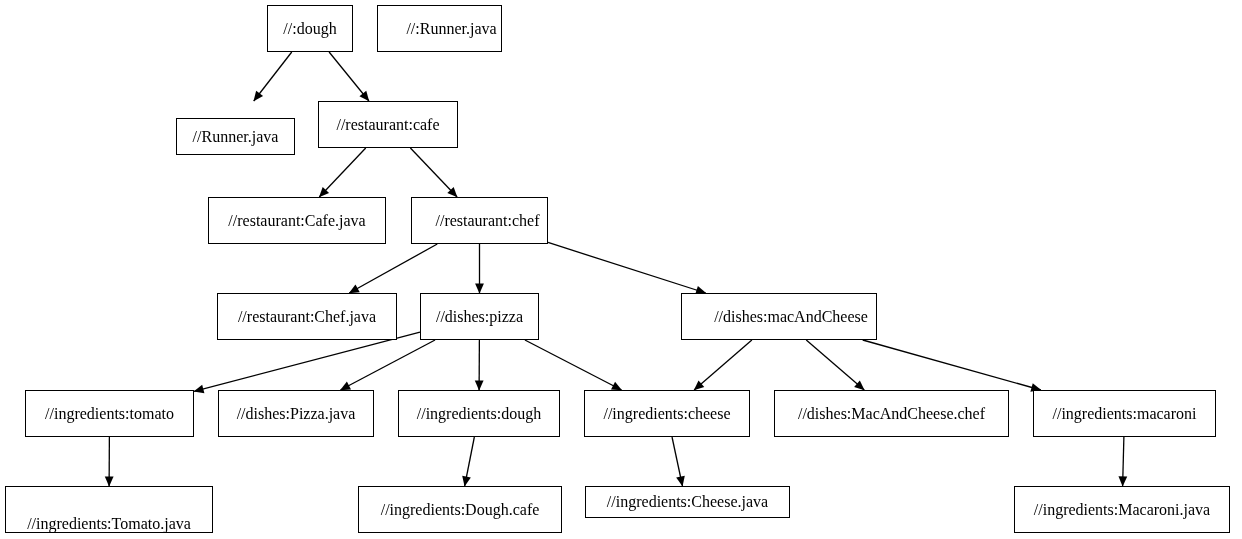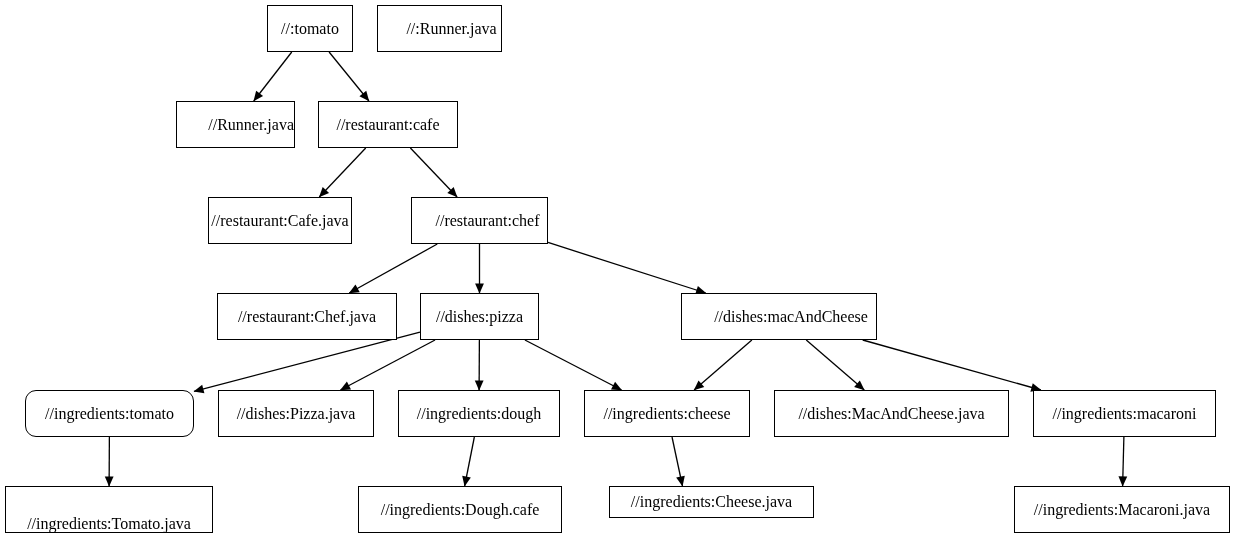--- a/index.html
+++ b/index.html
@@ -71,7 +71,7 @@
   </svg>
   <div id="nodes-layer">
       <div class="graph-node" style="left: 267px; top: 5px; width: 86px; height: 47px;">
-        <span class="node-label">//:tomato</span>
+        <span class="node-label">//:dough</span>
       </div>
       <div class="graph-node" style="left: 377px; top: 5px; width: 125px; height: 47px; padding-left: 24px;">
         <span class="node-label">//:Runner.java</span>

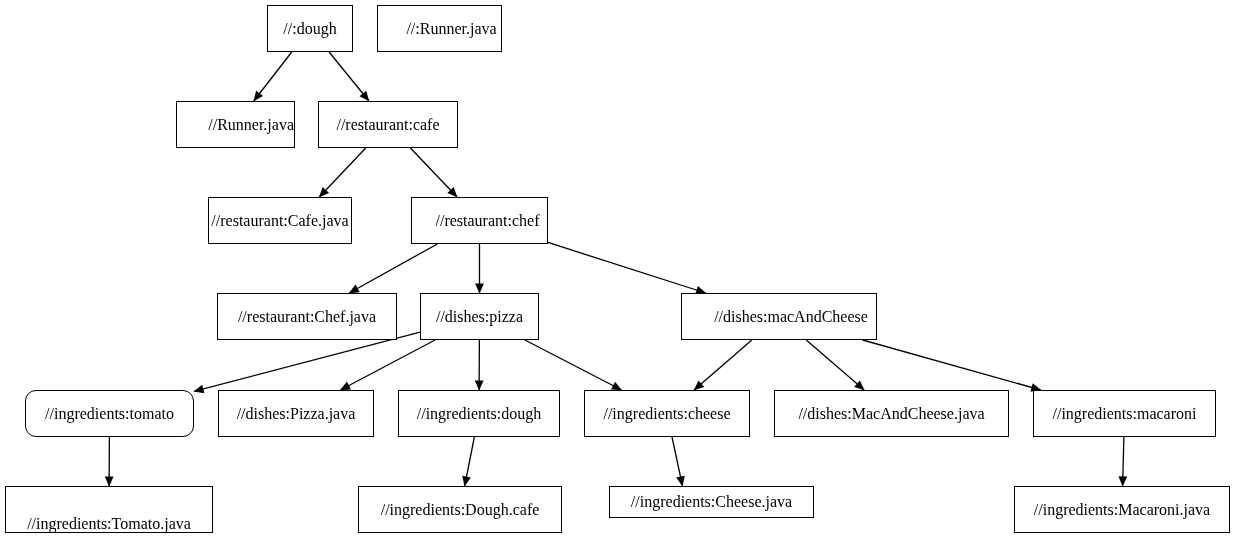--- a/index.html
+++ b/index.html
@@ -76,7 +76,7 @@
       <div class="graph-node" style="left: 377px; top: 5px; width: 125px; height: 47px; padding-left: 24px;">
         <span class="node-label">//:Runner.java</span>
       </div>
-      <div class="graph-node" style="left: 176px; top: 101px; width: 119px; height: 47px; justify-content: flex-end;">
+      <div class="graph-node" style="left: 176px; top: 118px; width: 119px; height: 37px;">
         <span class="node-label">//Runner.java</span>
       </div>
       <div class="graph-node" style="left: 318px; top: 101px; width: 140px; height: 47px; text-align: center;">

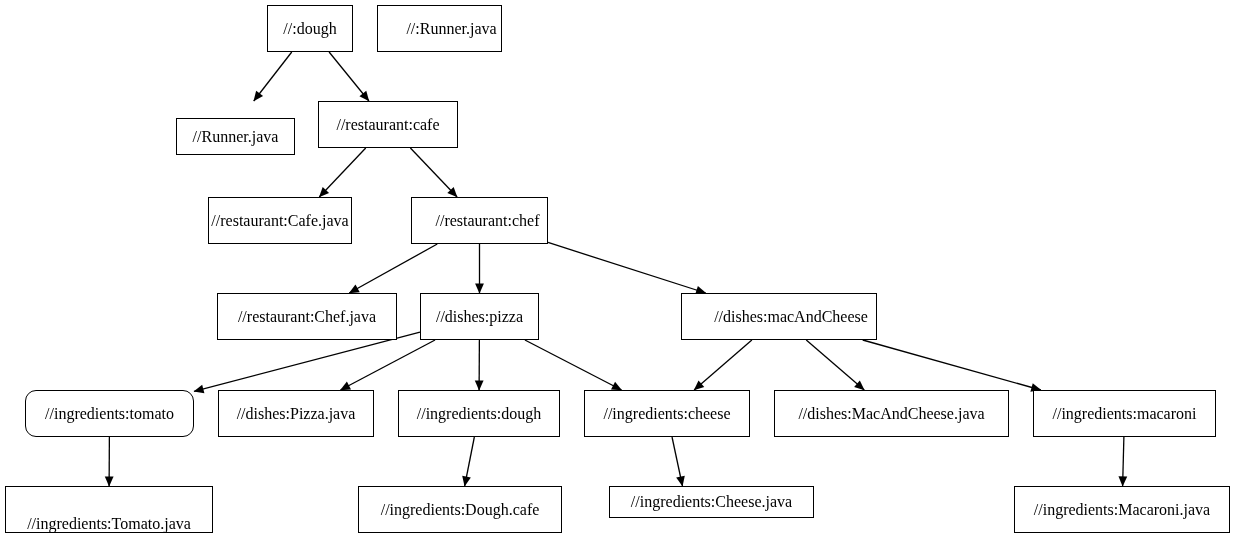--- a/index.html
+++ b/index.html
@@ -82,7 +82,7 @@
       <div class="graph-node" style="left: 318px; top: 101px; width: 140px; height: 47px; text-align: center;">
         <span class="node-label">//restaurant:cafe</span>
       </div>
-      <div class="graph-node" style="left: 208px; top: 197px; width: 144px; height: 47px;">
+      <div class="graph-node" style="left: 208px; top: 197px; width: 178px; height: 47px;">
         <span class="node-label">//restaurant:Cafe.java</span>
       </div>
       <div class="graph-node" style="left: 411px; top: 197px; width: 137px; height: 47px; padding-left: 16px;">

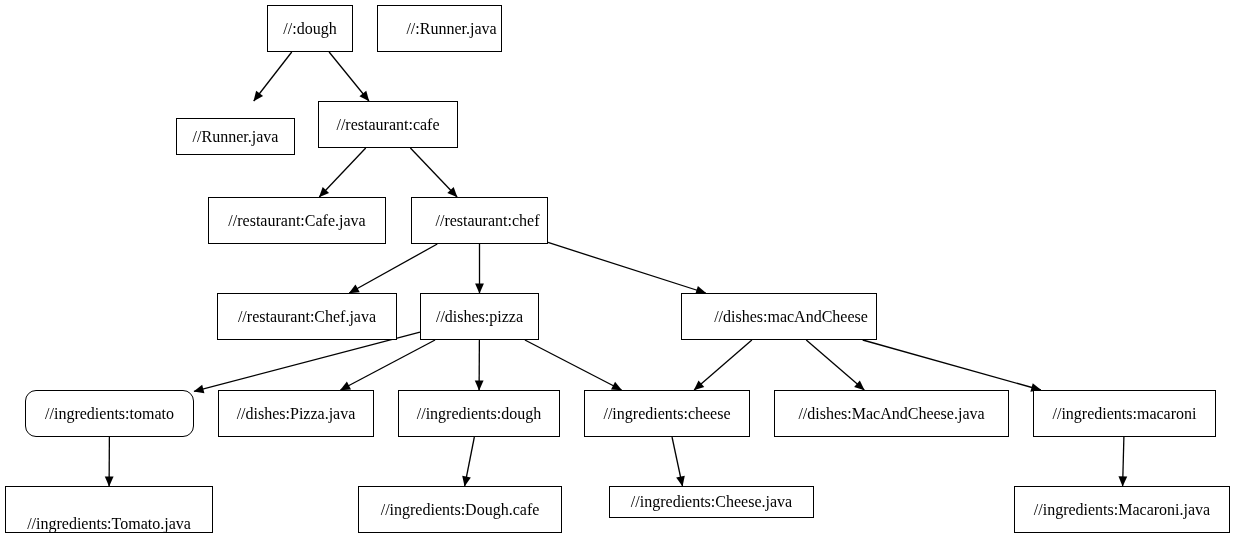--- a/index.html
+++ b/index.html
@@ -97,7 +97,7 @@
       <div class="graph-node" style="left: 681px; top: 293px; width: 196px; height: 47px; padding-left: 24px;">
         <span class="node-label">//dishes:macAndCheese</span>
       </div>
-      <div class="graph-node" style="left: 25px; top: 390px; width: 169px; height: 47px; border-radius: 11px;">
+      <div class="graph-node" style="left: 25px; top: 390px; width: 169px; height: 47px;">
         <span class="node-label">//ingredients:tomato</span>
       </div>
       <div class="graph-node" style="left: 218px; top: 390px; width: 156px; height: 47px; text-align: center;">

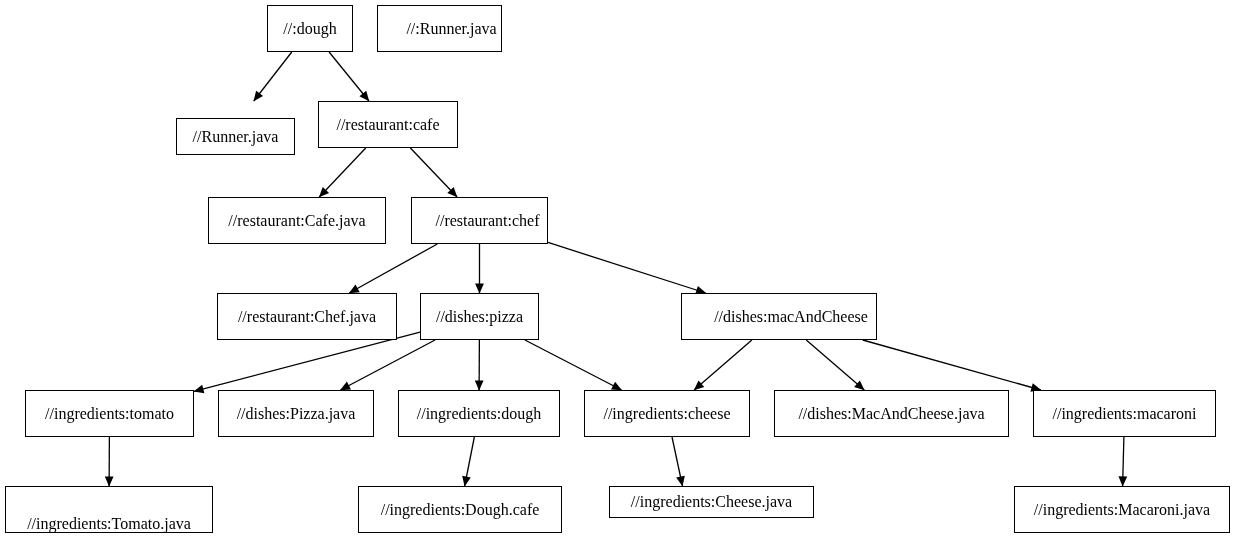--- a/index.html
+++ b/index.html
@@ -110,7 +110,7 @@
         <span class="node-label">//ingredients:cheese</span>
       </div>
       <div class="graph-node" style="left: 774px; top: 390px; width: 235px; height: 47px;">
-        <span class="node-label">//dishes:MacAndCheese.java</span>
+        <span class="node-label">//dishes:MacAndCheese.chef</span>
       </div>
       <div class="graph-node" style="left: 1033px; top: 390px; width: 183px; height: 47px;">
         <span class="node-label">//ingredients:macaroni</span>

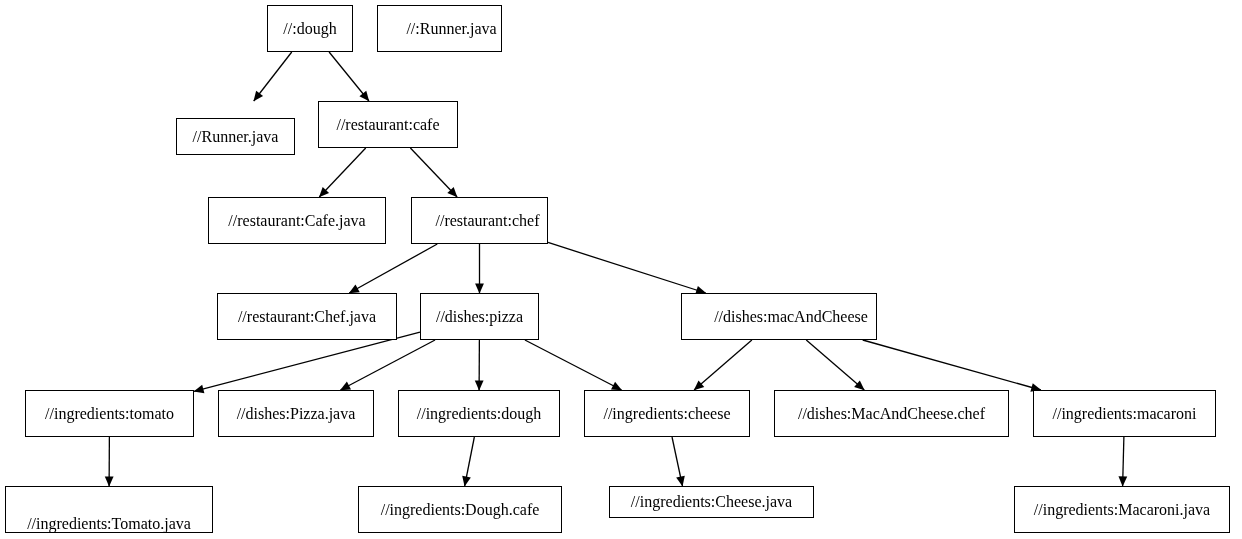--- a/index.html
+++ b/index.html
@@ -121,7 +121,7 @@
       <div class="graph-node" style="left: 358px; top: 486px; width: 204px; height: 47px;">
         <span class="node-label">//ingredients:Dough.cafe</span>
       </div>
-      <div class="graph-node" style="left: 585px; top: 486px; width: 205px; height: 32px; margin-left: 24px;">
+      <div class="graph-node" style="left: 585px; top: 486px; width: 205px; height: 32px;">
         <span class="node-label">//ingredients:Cheese.java</span>
       </div>
       <div class="graph-node" style="left: 1014px; top: 486px; width: 216px; height: 47px;">

